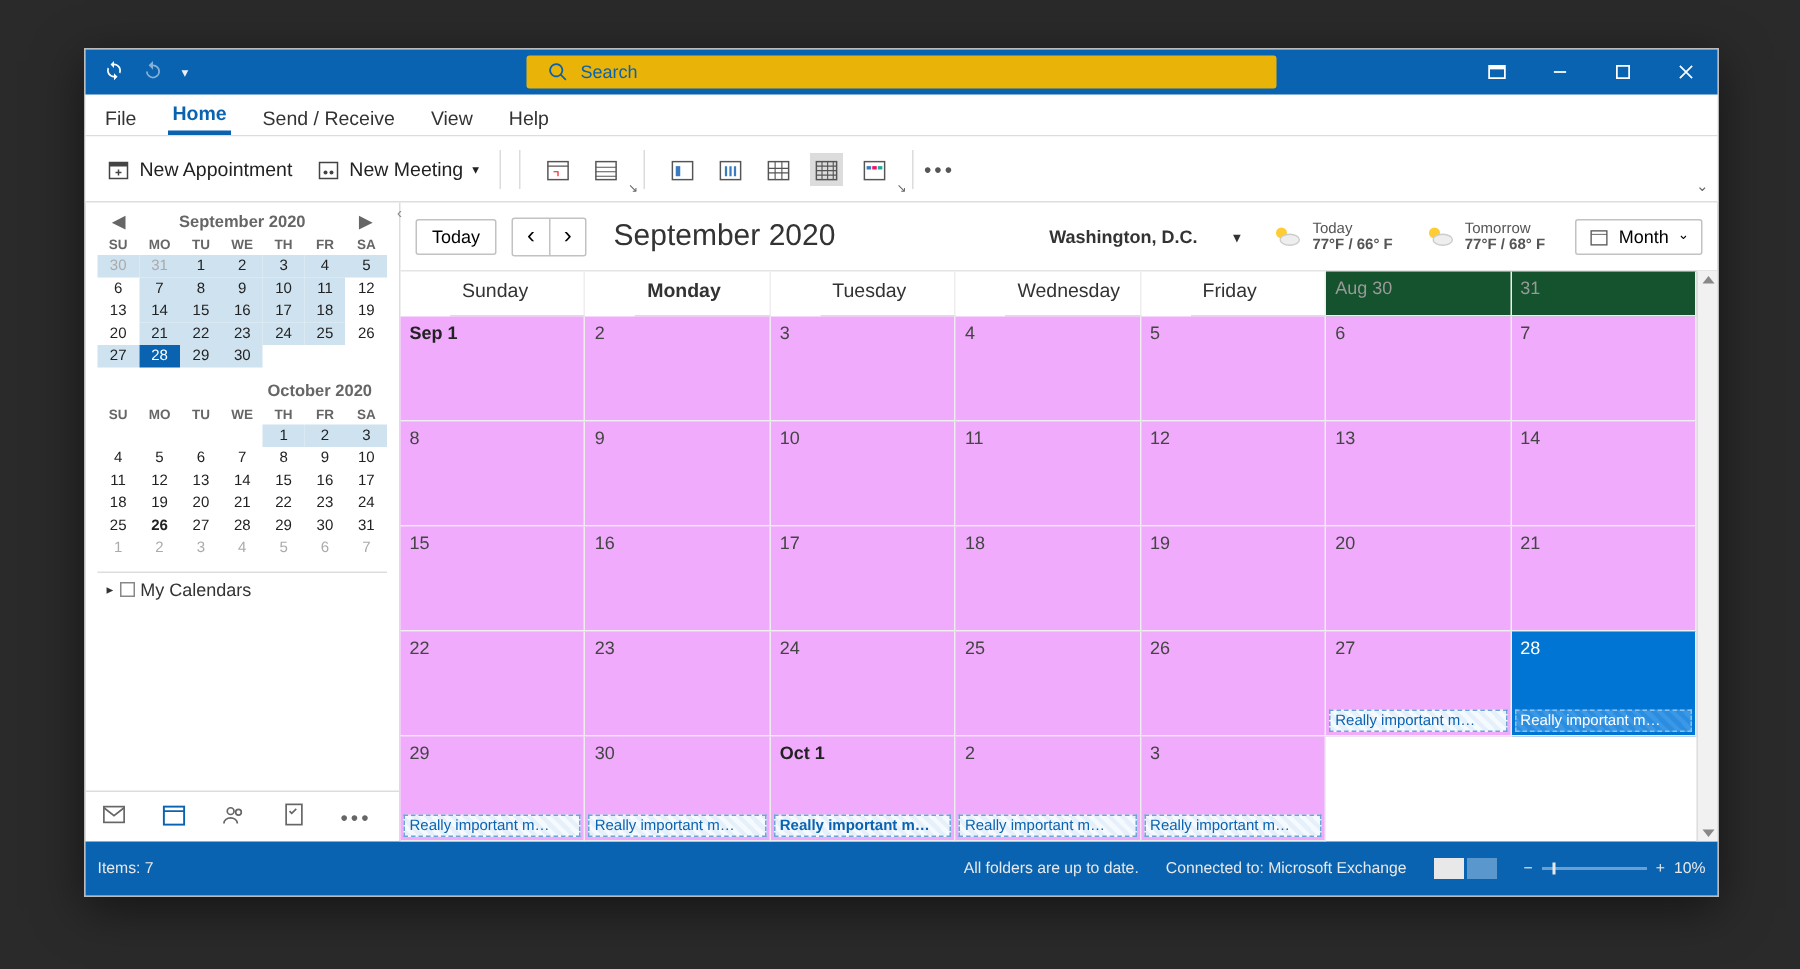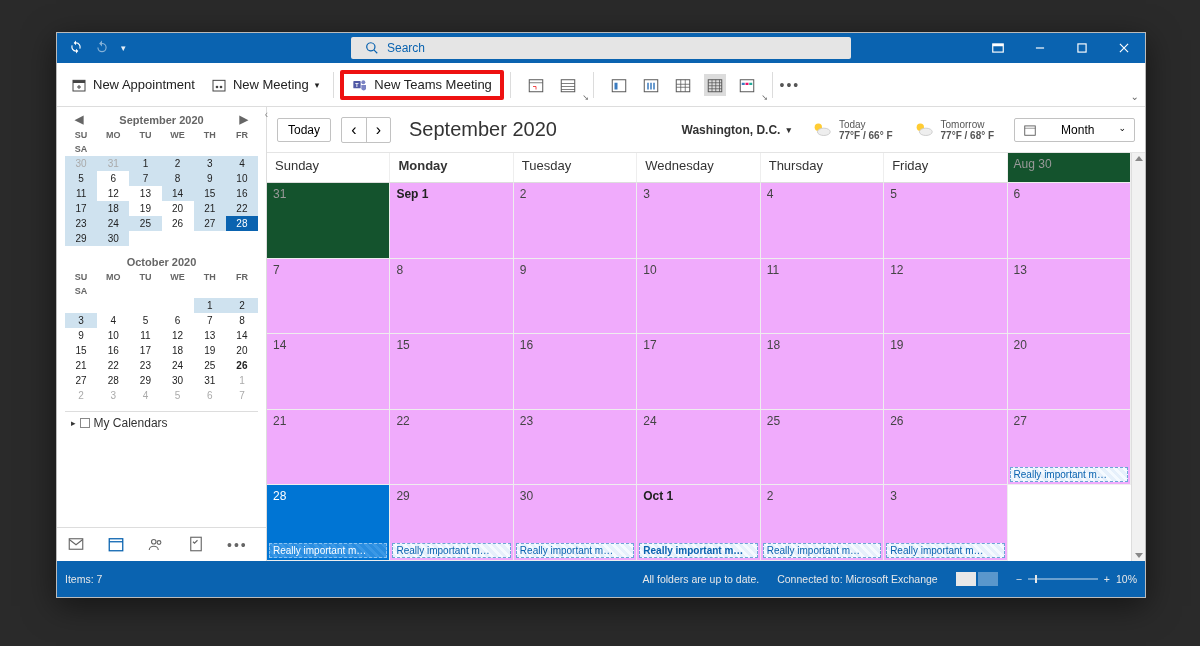--- a/index.html
+++ b/index.html
@@ -9,7 +9,7 @@
   .titlebar { height: 30px; background: #0a63b0; display: flex; align-items: center; color: #fff; font-size: 12px; position: relative;}
   .qat { display: flex; gap: 12px; padding-left: 12px; align-items:center;}
   .qat svg, .wincontrols svg { width: 14px; height: 14px; fill:#fff; }
-  .searchwrap { position:absolute; left:50%; transform:translateX(-50%); display:flex; align-items:center; background:#e5e5e5; border-radius:2px; width:500px; height:22px; color:#0a63b0;}
+  .searchwrap { position:absolute; left:50%; transform:translateX(-50%); display:flex; align-items:center; background:#eab308; border-radius:2px; width:500px; height:22px; color:#0a63b0;}
   .searchwrap svg{width:14px;height:14px;fill:#0a63b0;margin:0 8px 0 14px;}
   .searchwrap span{font-size:12px;}
   .wincontrols { margin-left:auto; display:flex; gap:0;}

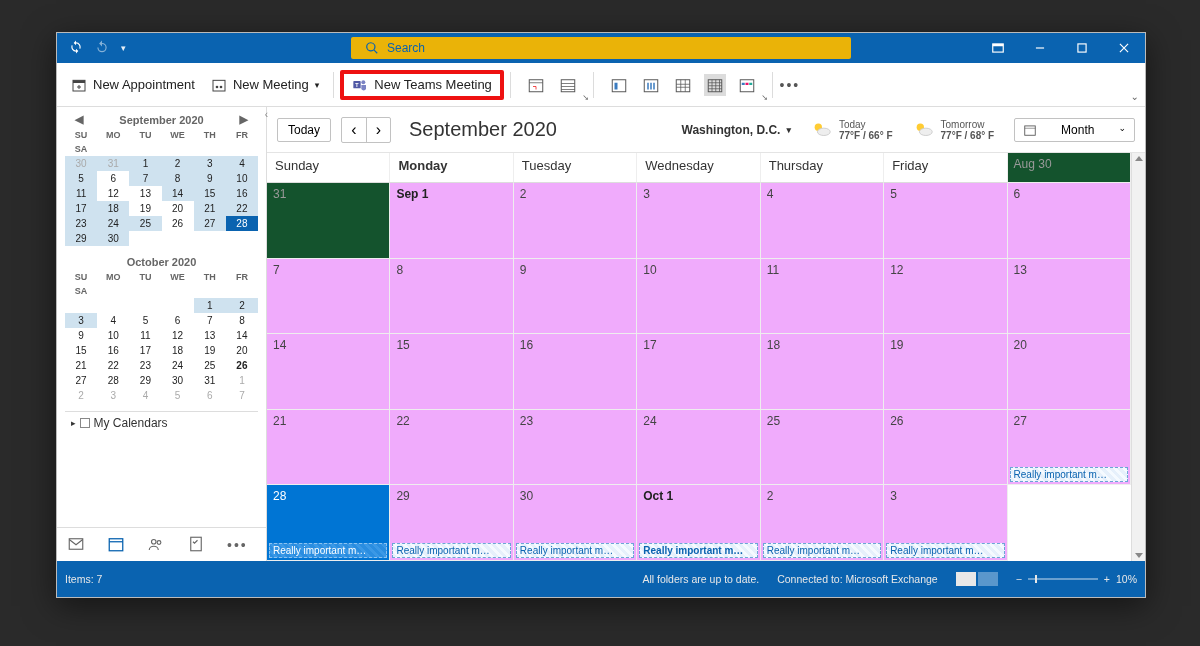--- a/index.html
+++ b/index.html
@@ -130,6 +130,13 @@
     </div>
   </div>
 
+  <div class="menutabs">
+    <span>File</span>
+    <span class="active">Home</span>
+    <span>Send / Receive</span>
+    <span>View</span>
+    <span>Help</span>
+  </div>
 
   <div class="ribbon">
     <div class="rbtn">

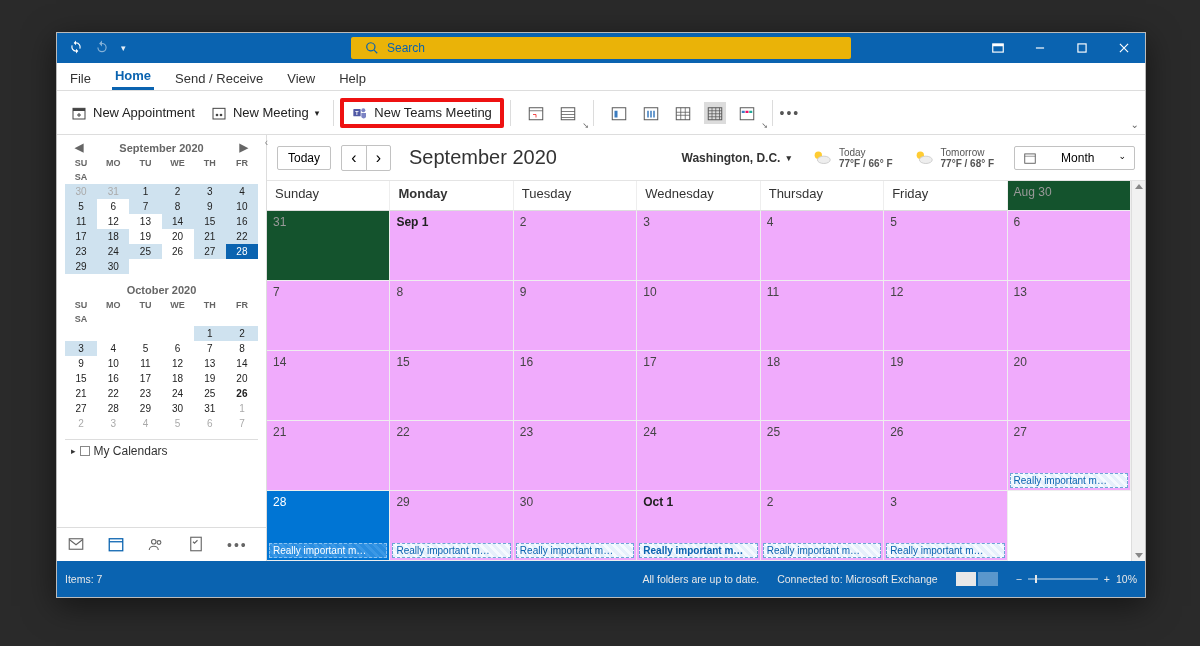--- a/index.html
+++ b/index.html
@@ -157,15 +157,6 @@
       <span style="font-size:9px;">▾</span>
     </div>
     <div class="sep"></div>
-    <div class="rbtn teams-highlight">
-      <svg viewBox="0 0 24 24">
-          <rect x="2" y="6" width="11" height="11" rx="1" fill="#5059a5"></rect>
-          <text x="7.5" y="14.5" text-anchor="middle" font-size="8" fill="#fff" font-weight="700">T</text>
-          <circle cx="17" cy="8" r="3" fill="#7b83c4"></circle>
-          <path d="M14 12h7v6a4 4 0 0 1-7 0z" fill="#7b83c4"></path>
-        </svg>
-      <span>New Teams Meeting</span>
-    </div>
     <div class="sep"></div>
     <div class="ricon-group">
       <div class="ricon">

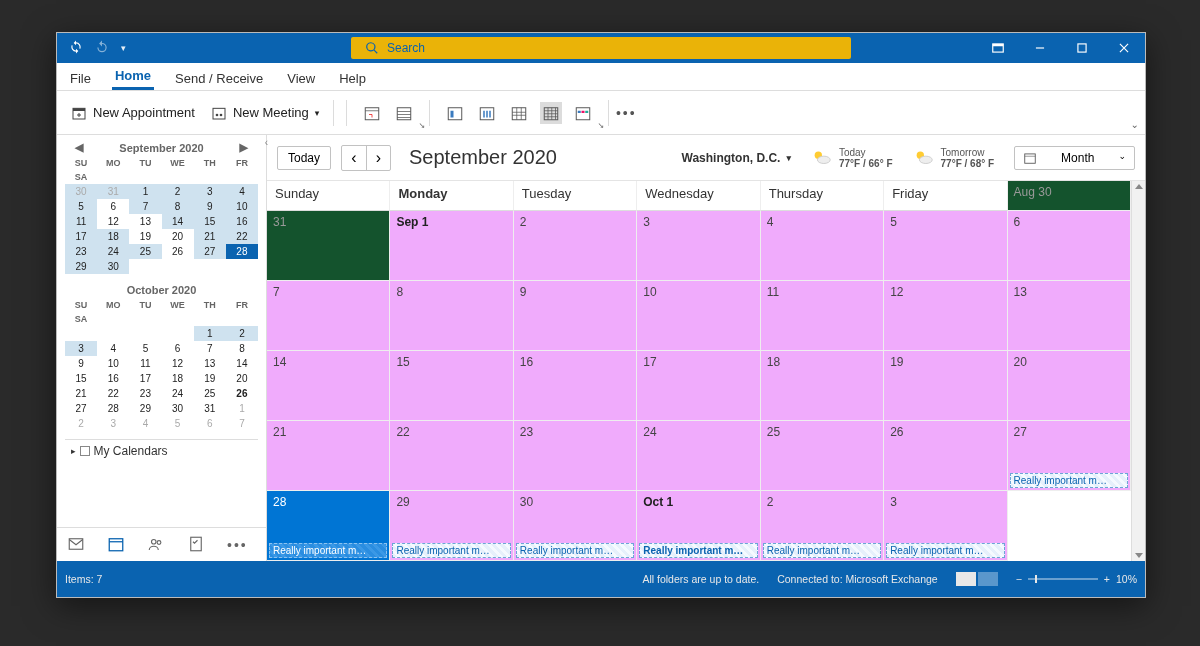--- a/index.html
+++ b/index.html
@@ -36,7 +36,7 @@
   .sidebar-scroll{flex:1;overflow:hidden; padding:4px 8px 0 8px;}
   .minical{margin-bottom:8px;}
   .minical-head{display:flex;justify-content:space-between;align-items:center;font-weight:600;font-size:11px;color:#666;padding:2px 10px;}
-  .mcgrid{display:grid;grid-template-columns:repeat(6,1fr);gap:0;text-align:center;}
+  .mcgrid{display:grid;grid-template-columns:repeat(7,1fr);gap:0;text-align:center;}
   .mcdow{font-size:9px;color:#666;padding:2px 0;font-weight:600;}
   .mcday{font-size:10px;padding:2px 0;color:#222;}
   .mcday.dim{color:#aaa;}

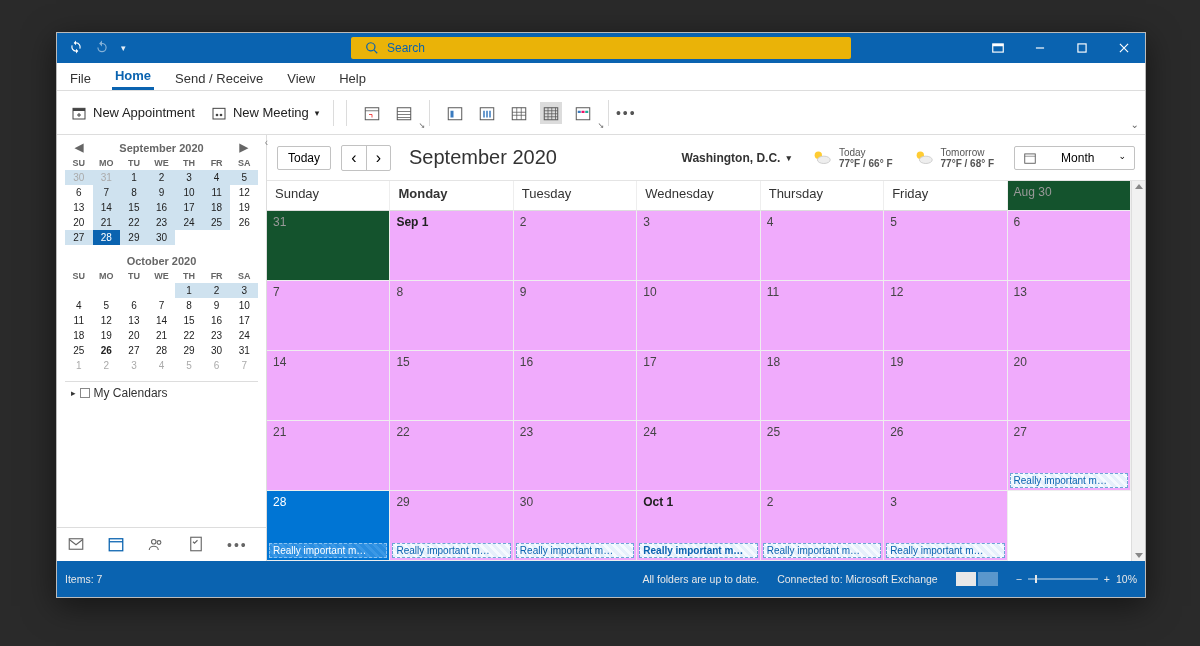--- a/index.html
+++ b/index.html
@@ -56,7 +56,7 @@
   .navarrows div{width:24px;height:24px;display:flex;align-items:center;justify-content:center;}
   .navarrows div+div{border-left:1px solid #c2c2c2;}
   .calhead h1{font-size:20px;font-weight:400;color:#333;margin-left:8px;}
-  .loc{margin-left:auto;display:flex;align-items:center;gap:6px;font-size:12px;font-weight:600;color:#333;}
+  .loc{margin-left:auto;display:flex;align-items:center;gap:24px;font-size:12px;font-weight:600;color:#333;}
   .weather{display:flex;align-items:center;gap:6px;font-size:10px;color:#555;margin-left:10px;}
   .weather .w-ico{width:22px;height:22px;}
   .monthbtn{display:flex;align-items:flex-start;gap:24px;border:1px solid #c2c2c2;padding:4px 8px;font-size:12px;border-radius:2px;margin-left:10px;}

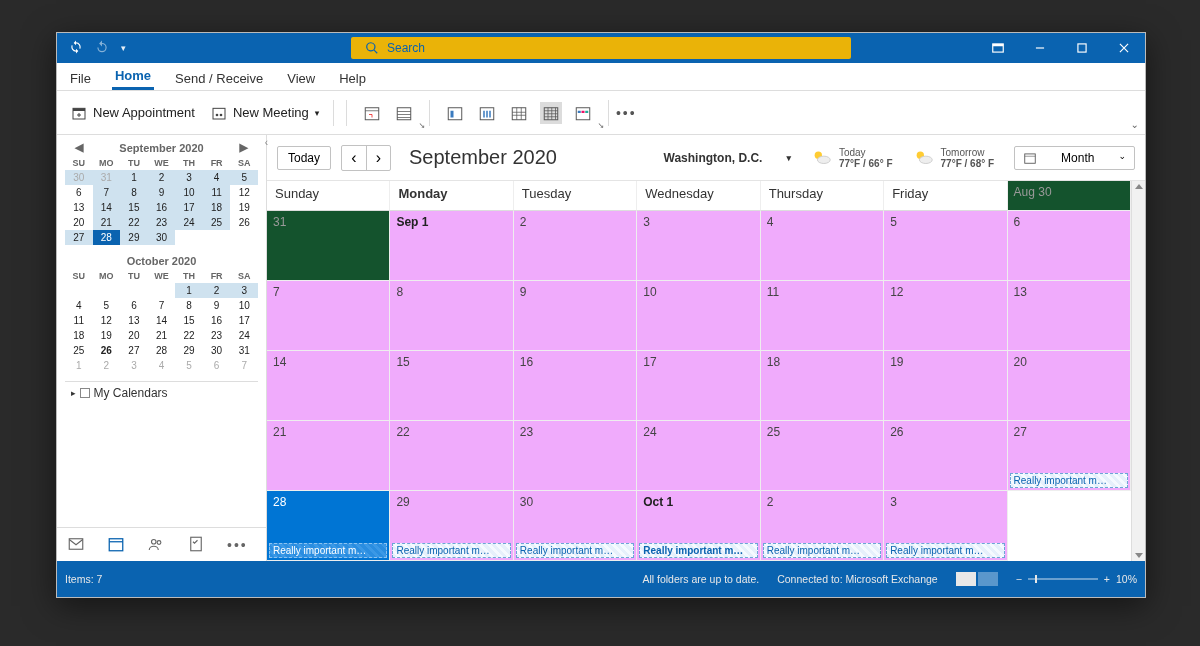--- a/index.html
+++ b/index.html
@@ -59,7 +59,7 @@
   .loc{margin-left:auto;display:flex;align-items:center;gap:24px;font-size:12px;font-weight:600;color:#333;}
   .weather{display:flex;align-items:center;gap:6px;font-size:10px;color:#555;margin-left:10px;}
   .weather .w-ico{width:22px;height:22px;}
-  .monthbtn{display:flex;align-items:flex-start;gap:24px;border:1px solid #c2c2c2;padding:4px 8px;font-size:12px;border-radius:2px;margin-left:10px;}
+  .monthbtn{display:flex;align-items:flex-start;gap:6px;border:1px solid #c2c2c2;padding:4px 8px;font-size:12px;border-radius:2px;margin-left:10px;}
   .calgrid-wrap{flex:1;display:flex;position:relative;}
   .calgrid{flex:1;display:grid;grid-template-columns:repeat(7,1fr);grid-template-rows:30px repeat(5,1fr);}
   .dowcell{border-bottom:1px solid #ddd;border-right:1px solid #eee;font-size:13px;padding:5px 8px;color:#333;}

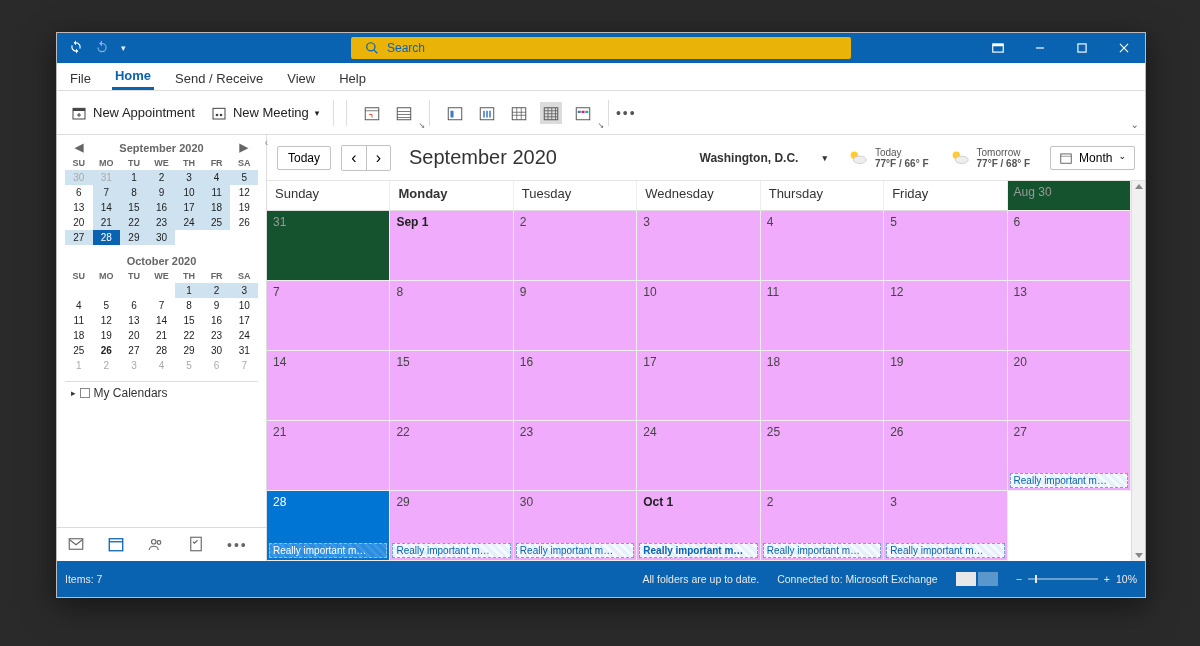--- a/index.html
+++ b/index.html
@@ -62,7 +62,7 @@
   .monthbtn{display:flex;align-items:flex-start;gap:6px;border:1px solid #c2c2c2;padding:4px 8px;font-size:12px;border-radius:2px;margin-left:10px;}
   .calgrid-wrap{flex:1;display:flex;position:relative;}
   .calgrid{flex:1;display:grid;grid-template-columns:repeat(7,1fr);grid-template-rows:30px repeat(5,1fr);}
-  .dowcell{border-bottom:1px solid #ddd;border-right:1px solid #eee;font-size:13px;padding:5px 8px;color:#333;}
+  .dowcell{border-bottom:1px solid #ddd;border-right:1px solid #eee;font-size:13px;padding:5px 8px;color:#333;margin-left:33px;}
   .dowcell.bold{font-weight:700;}
   .daycell{border-right:1px solid #eee;border-bottom:1px solid #eee;font-size:12px;padding:4px 6px;color:#444;position:relative;background:#f0abfc;}
   .daycell.dim{color:#999;background:#14532d;}

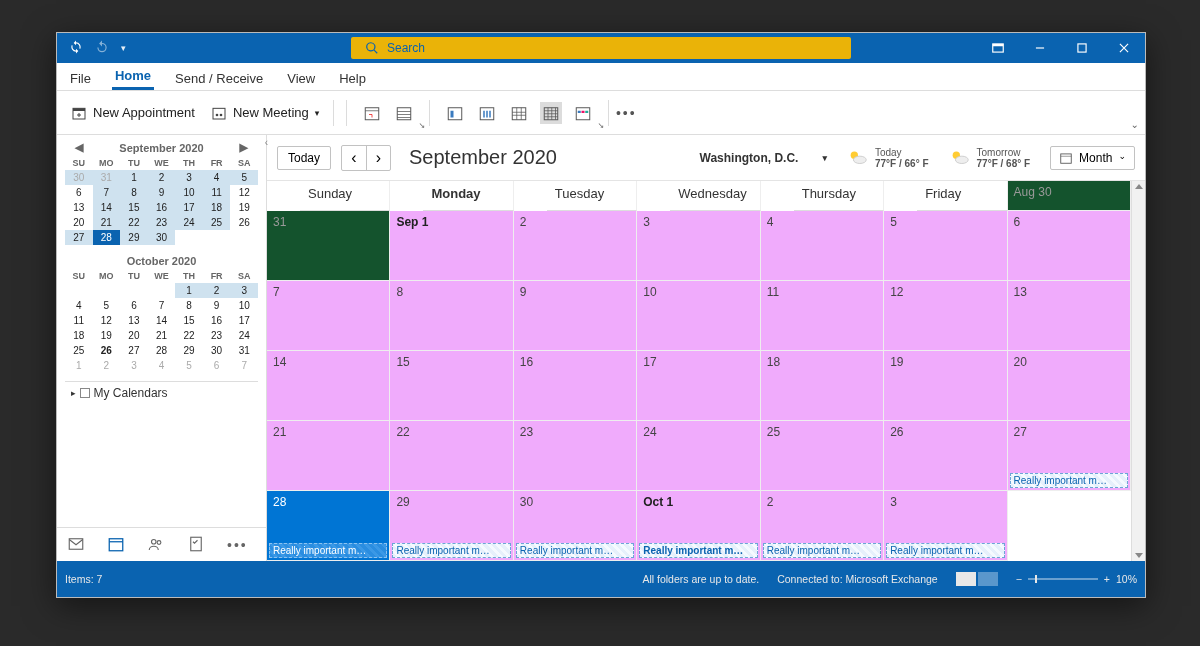--- a/index.html
+++ b/index.html
@@ -402,7 +402,6 @@
             <div class="dowcell bold">Monday</div>
             <div class="dowcell">Tuesday</div>
             <div class="dowcell">Wednesday</div>
-            <div class="dowcell">Thursday</div>
             <div class="dowcell">Friday</div>
             <div class="daycell dim">
               <div>Aug 30</div>

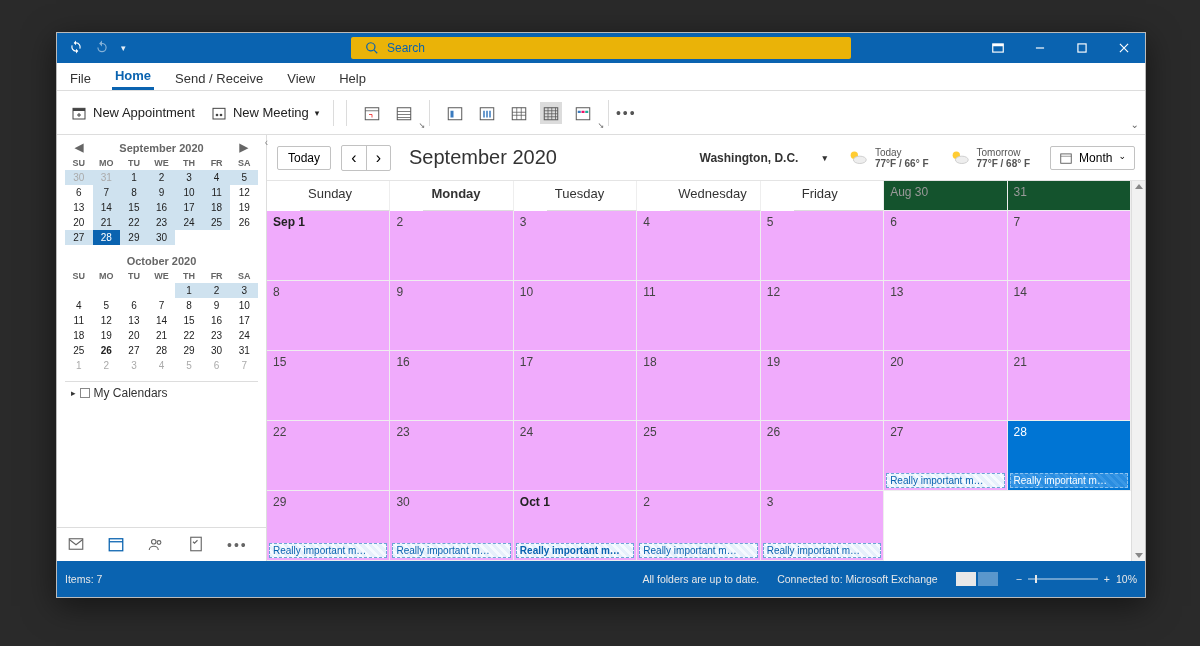--- a/index.html
+++ b/index.html
@@ -275,7 +275,7 @@
         </div>
 
         <div class="minical">
-          <div class="minical-head" style="justify-content:center;">
+          <div class="minical-head" style="justify-content:flex-end;">
             <span>October 2020</span>
           </div>
           <div class="mcgrid" id="octdow">

